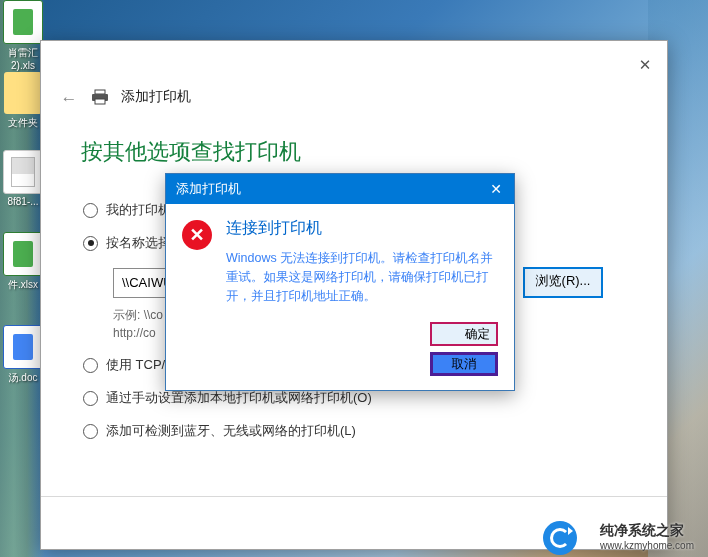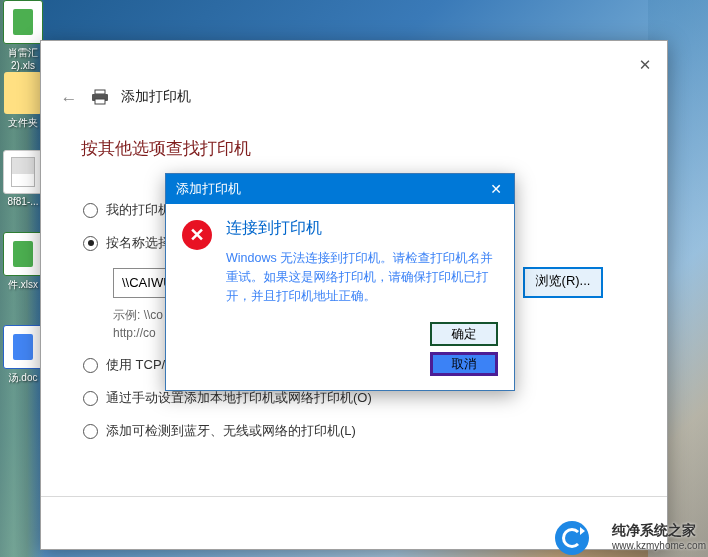--- a/index.html
+++ b/index.html
@@ -22,7 +22,7 @@
 .wiz-back{width:20px;height:20px;display:flex;align-items:center;justify-content:center;color:#888;font-size:17px;}
 .wiz-printer{width:18px;height:16px;display:inline-block;}
 .wiz-title{font-size:14px;color:#222;}
-.wiz-section{position:absolute;left:40px;top:96px;color:#7f1d1d;font-size:17px;}
+.wiz-section{position:absolute;left:40px;top:96px;color:#15803d;font-size:22px;}
 .options{position:absolute;left:42px;top:160px;width:540px;}
 .opt{display:flex;align-items:center;gap:8px;margin-bottom:15px;font-size:13px;color:#333;}
 .radio{width:13px;height:13px;border:1px solid #555;border-radius:50%;background:#fff;display:inline-flex;align-items:center;justify-content:center;flex-shrink:0;}

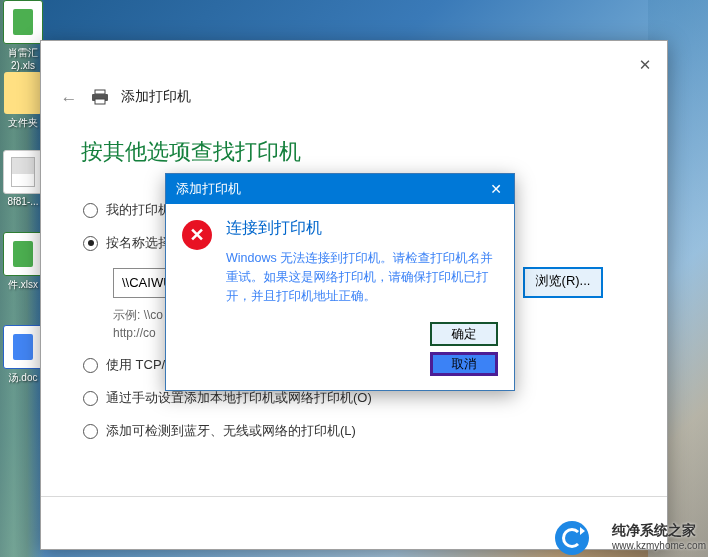--- a/index.html
+++ b/index.html
@@ -44,7 +44,7 @@
 .err-msg{font-size:12.5px;color:#3b82f6;line-height:19px;}
 .err-btns{padding:4px 16px 14px;text-align:right;}
 .err-btns button{width:68px;height:24px;font-size:12.5px;margin-left:6px;background:#3b82f6;border:3px solid #4c1d95;cursor:pointer;}
-.err-btns button.primary{border:2px solid #14532d;background:#e5f1fb;}
+.err-btns button.primary{border:2px solid #be185d;background:#e5f1fb;text-align:right;}
 
 .watermark{position:absolute;right:2px;bottom:2px;display:flex;align-items:center;gap:23px;font-size:14px;color:#333;font-weight:bold;}
 .wm-logo{width:34px;height:34px;border-radius:50%;background:#1e88e5;display:flex;align-items:center;justify-content:center;}

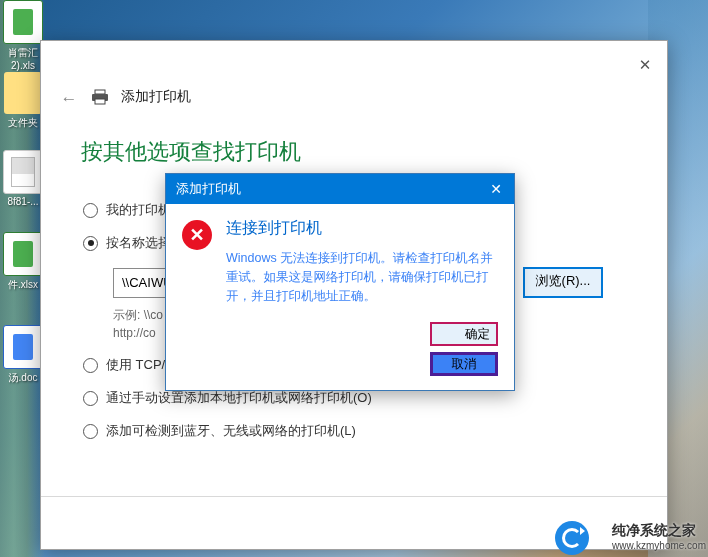--- a/index.html
+++ b/index.html
@@ -46,7 +46,7 @@
 .err-btns button{width:68px;height:24px;font-size:12.5px;margin-left:6px;background:#3b82f6;border:3px solid #4c1d95;cursor:pointer;}
 .err-btns button.primary{border:2px solid #be185d;background:#e5f1fb;text-align:right;}
 
-.watermark{position:absolute;right:2px;bottom:2px;display:flex;align-items:center;gap:23px;font-size:14px;color:#333;font-weight:bold;}
+.watermark{position:absolute;right:14px;bottom:2px;display:flex;align-items:center;gap:23px;font-size:14px;color:#333;font-weight:bold;}
 .wm-logo{width:34px;height:34px;border-radius:50%;background:#1e88e5;display:flex;align-items:center;justify-content:center;}
 .wm-logo::before{content:"";width:14px;height:14px;border:3px solid #fff;border-right-color:transparent;border-radius:50%;}
 .wm-logo::after{content:"";position:absolute;width:0;height:0;border-left:5px solid #fff;border-top:4px solid transparent;border-bottom:4px solid transparent;transform:translate(10px,-7px);}

